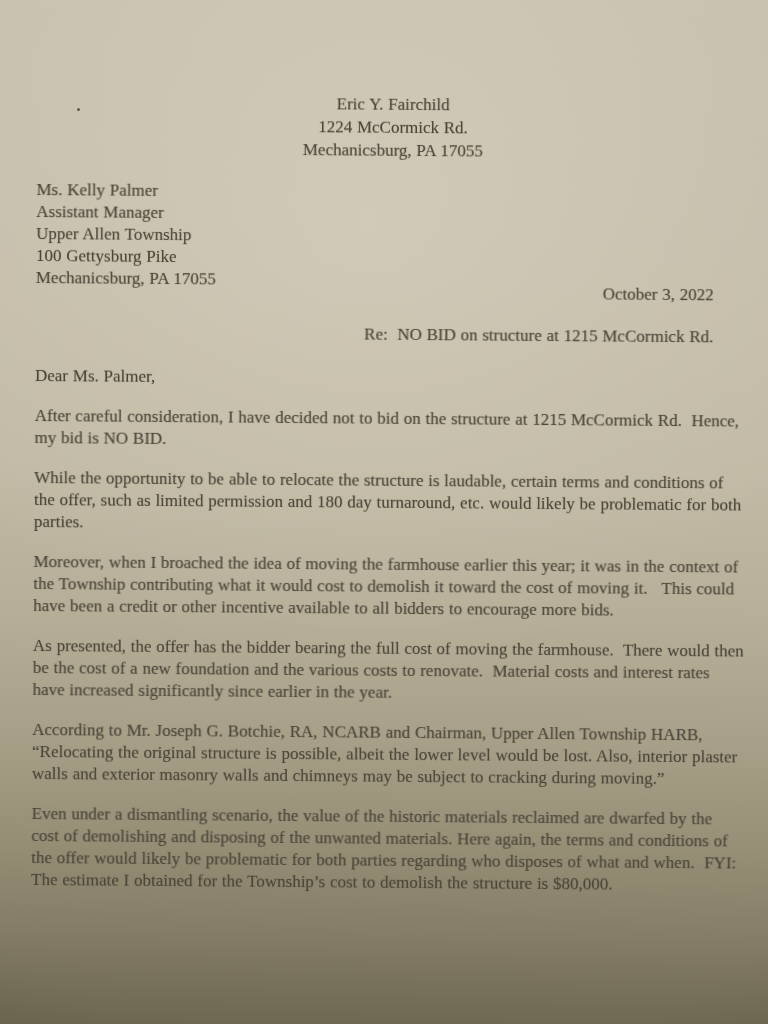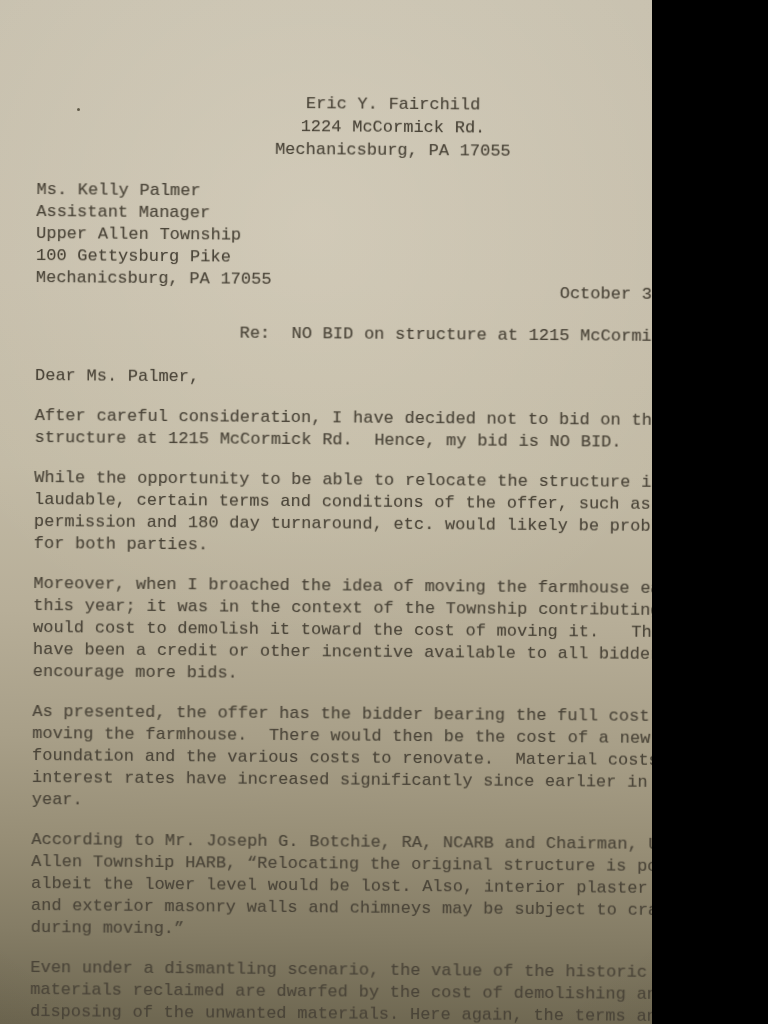--- a/index.html
+++ b/index.html
@@ -9,10 +9,10 @@
   }
   .photo {
     position: relative;
-    width: 652px;
+    width: 768px;
     height: 1024px;
     overflow: hidden;
-    font-family: Liberation Mono, monospace;
+    font-family: Liberation Serif, serif;
     background:
       radial-gradient(120% 80% at 48% 22%, rgba(255,250,235,0.18) 0%, rgba(255,250,235,0) 55%),
       radial-gradient(145% 115% at 50% 38%, rgba(0,0,0,0) 58%, rgba(24,19,8,0.25) 100%),

